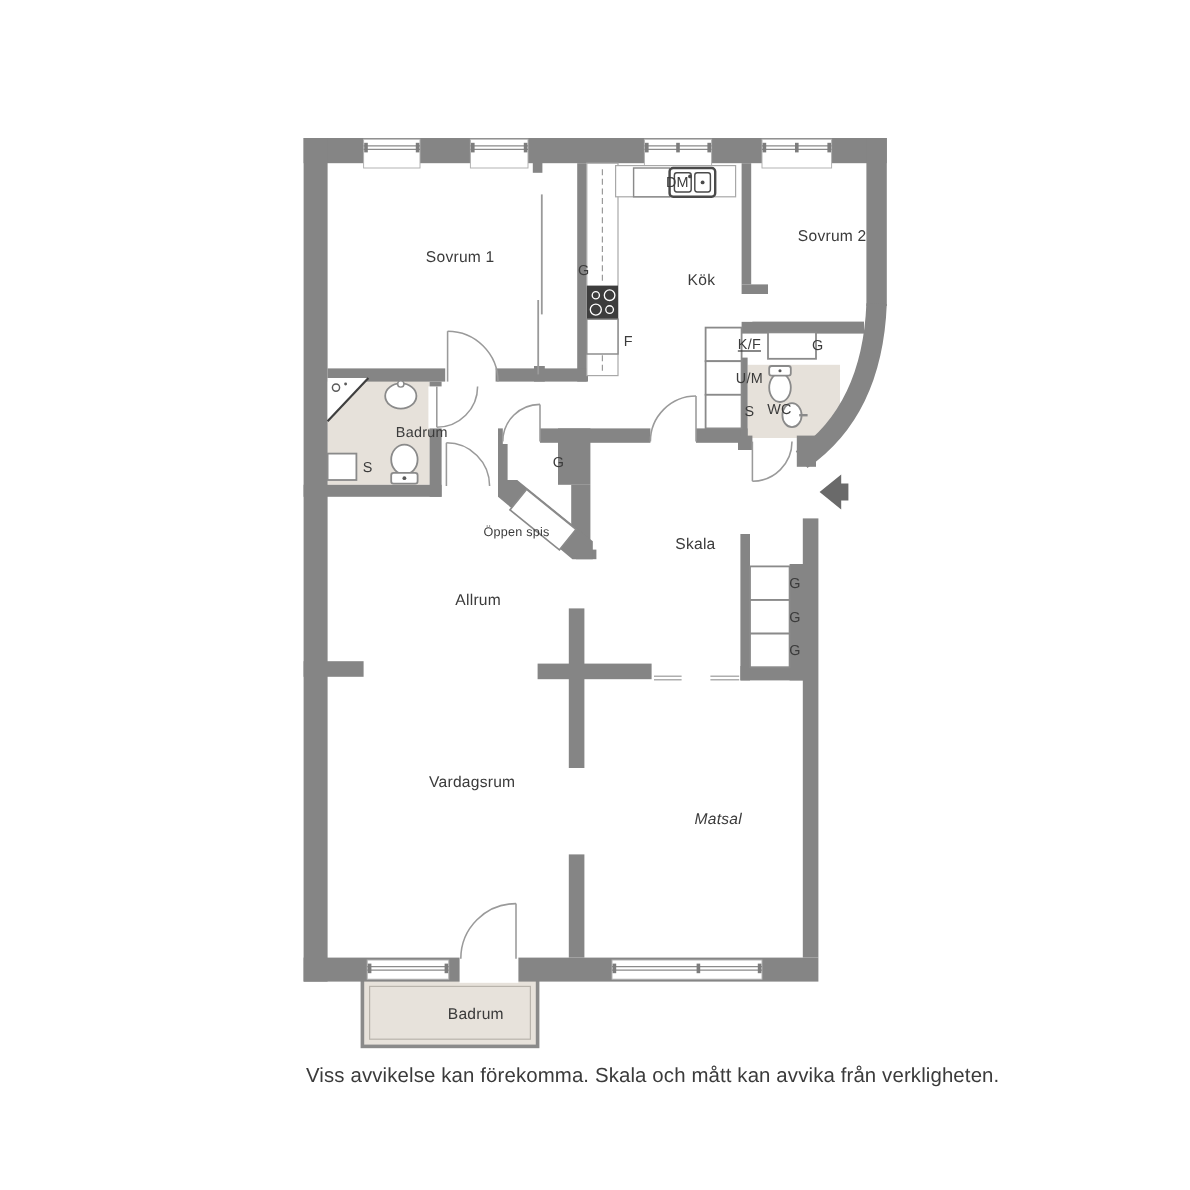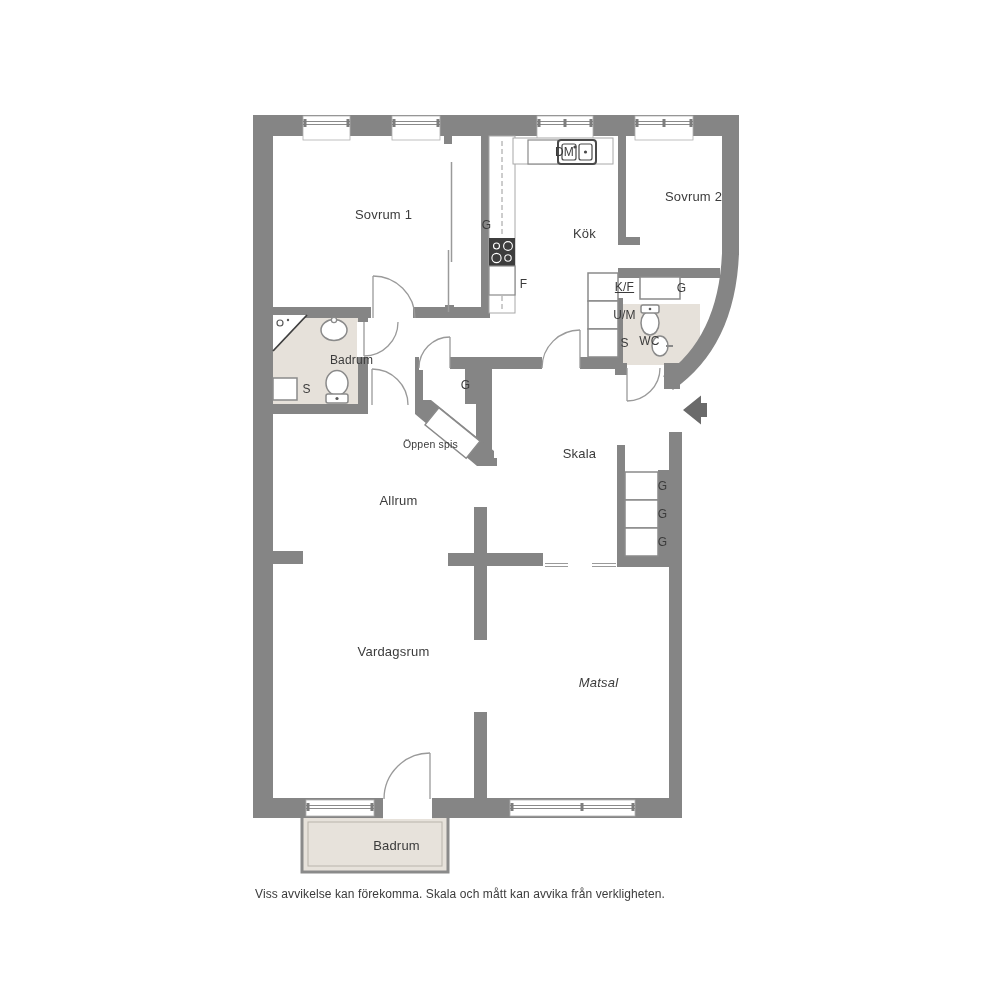--- a/index.html
+++ b/index.html
@@ -17,7 +17,7 @@
   .tiny-lbl{font-size:10.5px;}
   .disclaimer{
     position:absolute;left:255px;top:887px;transform:none;
-    font-size:12px;color:#3b3b3b;white-space:nowrap;letter-spacing:0.1px;
+    font-size:17px;color:#3b3b3b;white-space:nowrap;letter-spacing:0.1px;
   }
 </style>
 </head>

